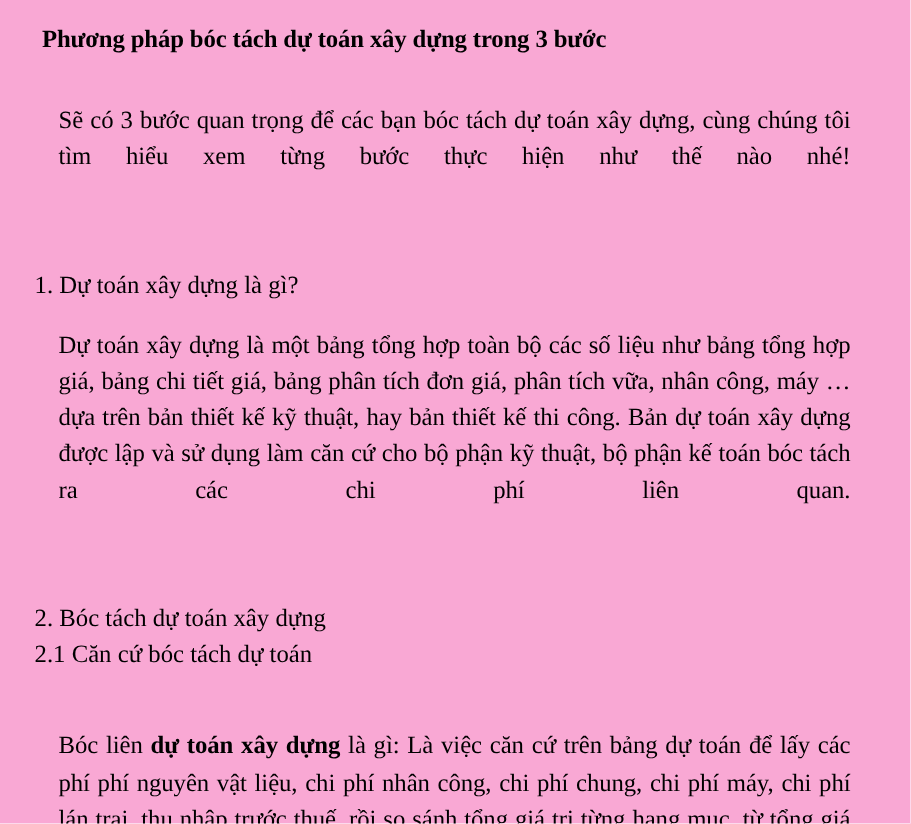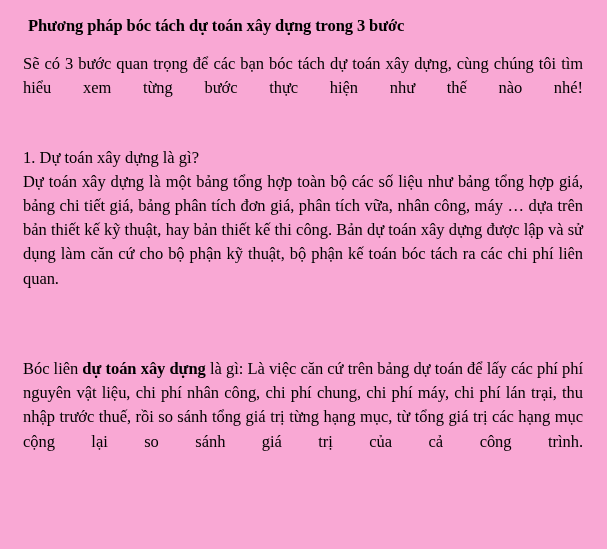--- a/index.html
+++ b/index.html
@@ -36,7 +36,7 @@
   p.para {
     font-size: 16.5px;
     line-height: 24.2px;
-    margin: 0;
+    margin: 16px;
     text-align: justify;
     text-justify: inter-word;
     letter-spacing: -0.05px;

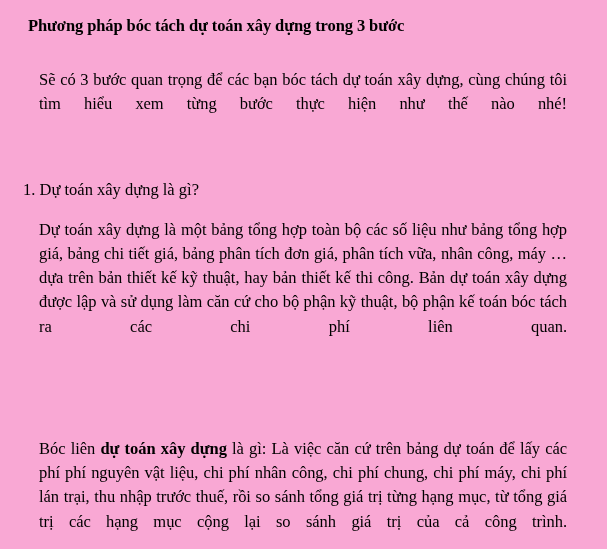--- a/index.html
+++ b/index.html
@@ -75,6 +75,7 @@
 
   <div class="spacer-blank"></div>
 
+  <p class="heading-line">2. Bóc tách dự toán xây dựng</p>
 
 
 

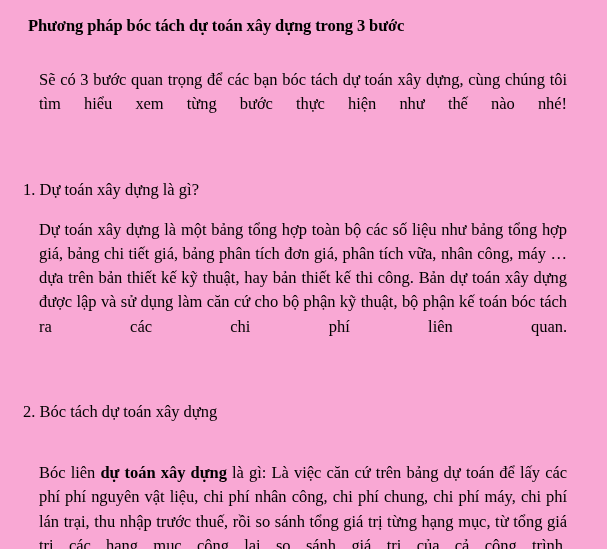--- a/index.html
+++ b/index.html
@@ -77,6 +77,7 @@
 
   <p class="heading-line">2. Bóc tách dự toán xây dựng</p>
 
+  <p class="heading-line">2.1 Căn cứ bóc tách dự toán</p>
 
 
   <div class="spacer-blank"></div>

